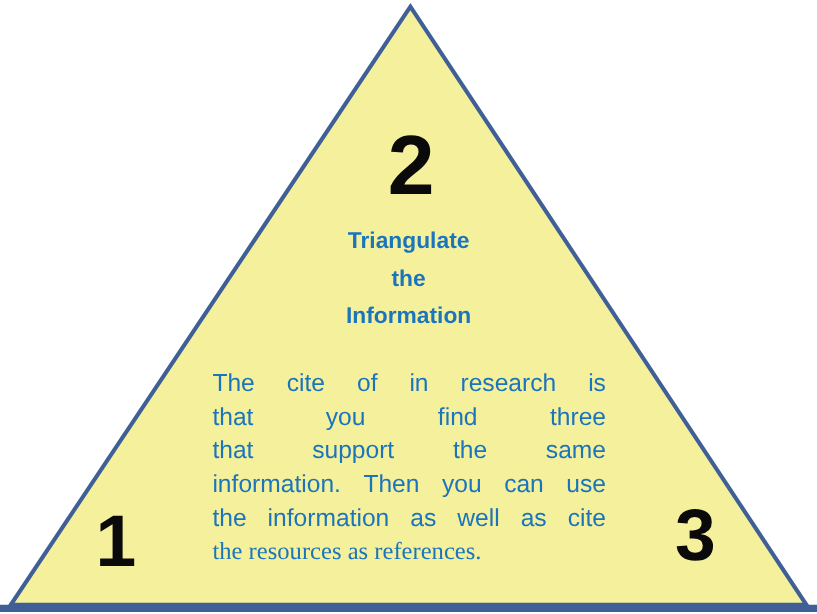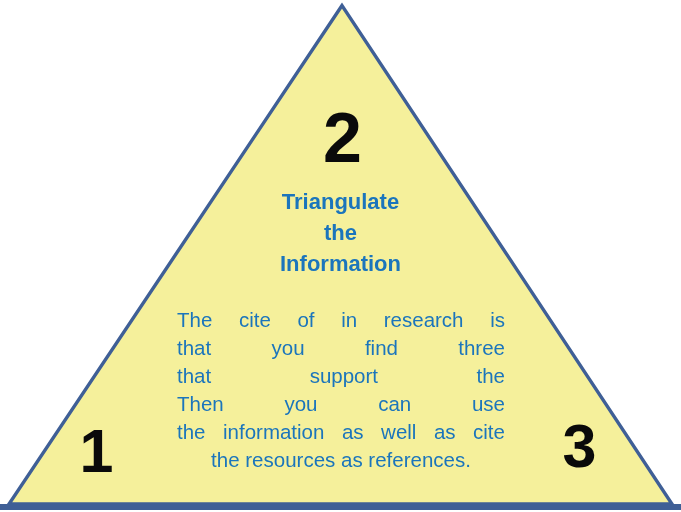--- a/index.html
+++ b/index.html
@@ -34,7 +34,7 @@
     left:0;top:186px;width:681px;
     text-align:center;
     color:var(--text-blue);
-    font-size:22px;font-weight:bold;
+    font-size:19px;font-weight:bold;
     line-height:31px;
   }
   .para{

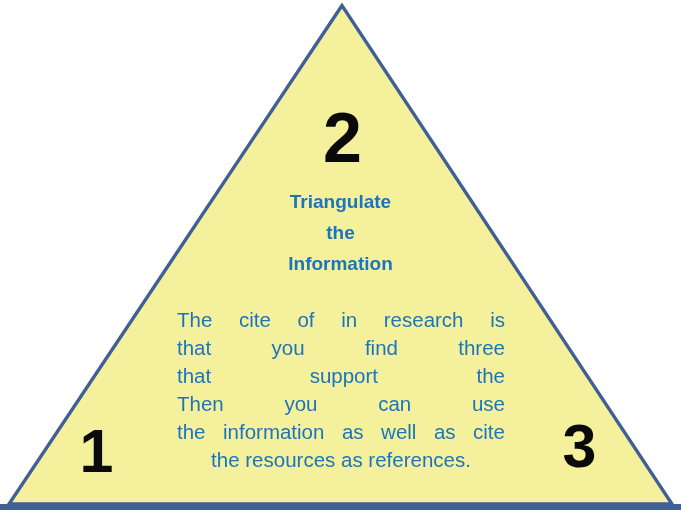--- a/index.html
+++ b/index.html
@@ -89,6 +89,7 @@
         <span>that</span>
         <span>support</span>
         <span>the</span>
+        <span>same</span>
       </div>
     <div class="jline">
         <span>Then</span>

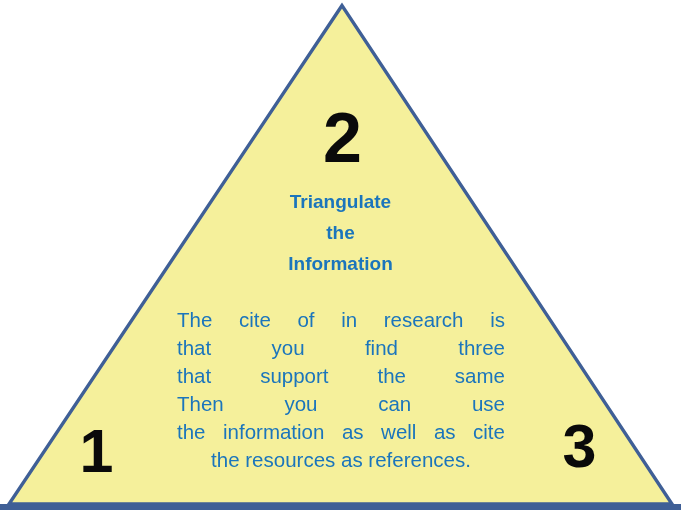--- a/index.html
+++ b/index.html
@@ -92,6 +92,7 @@
         <span>same</span>
       </div>
     <div class="jline">
+        <span>information.</span>
         <span>Then</span>
         <span>you</span>
         <span>can</span>

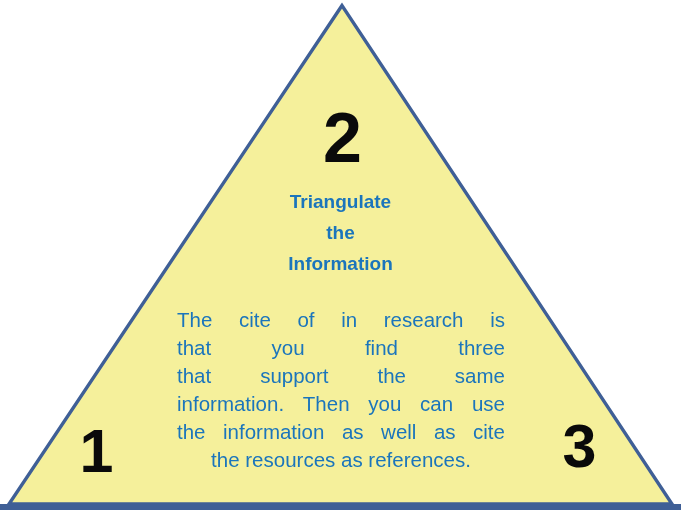--- a/index.html
+++ b/index.html
@@ -50,7 +50,7 @@
     flex-wrap:nowrap;
     white-space:nowrap;
   }
-  .para .lastline{text-align:center;}
+  .para .lastline{text-align:left;font-family:Liberation Serif, serif;}
 </style>
 </head>
 <body>

